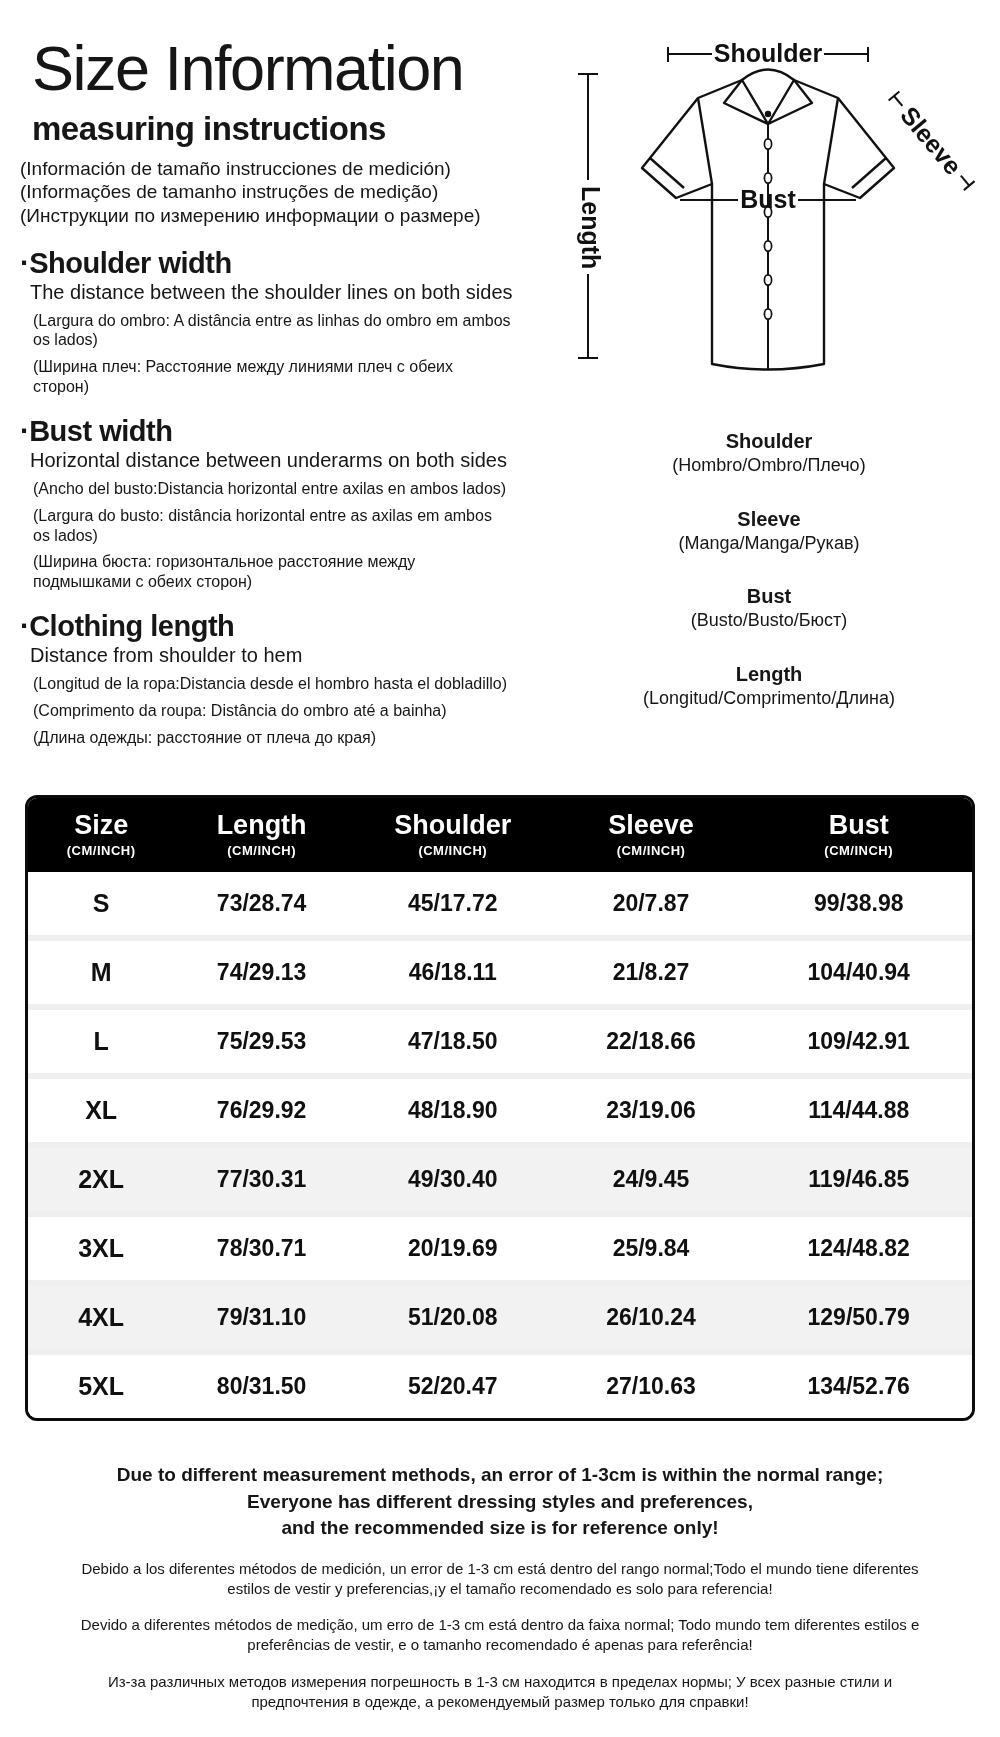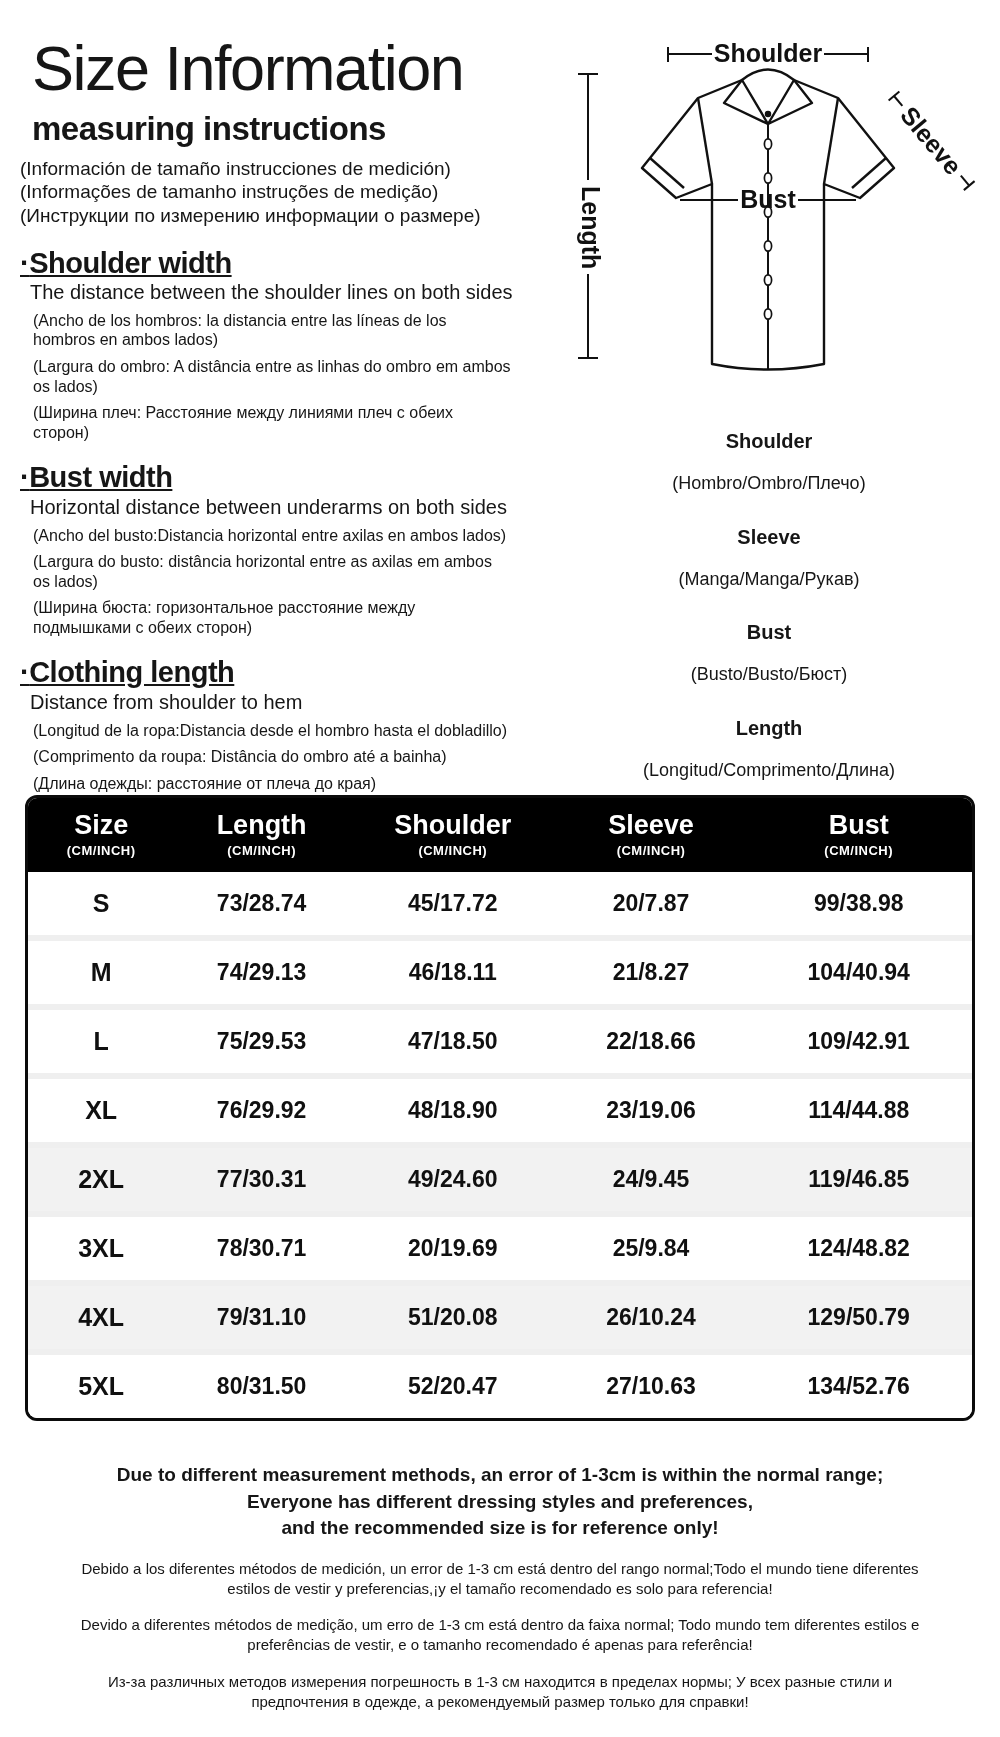--- a/index.html
+++ b/index.html
@@ -14,7 +14,7 @@
   .sub-title{font-size:33px;font-weight:800;line-height:1.05;margin:4px 12px 10px;letter-spacing:-0.5px;}
   .title-trans{font-size:19px;line-height:1.24;margin:0;}
   .section{margin-top:20px;}
-  .sec-heading{font-size:29px;font-weight:800;line-height:1.05;letter-spacing:-0.5px;text-decoration:underline;}
+  .sec-heading{font-size:29px;font-weight:800;line-height:1.05;letter-spacing:-0.5px;}
   .sec-desc{font-size:20px;line-height:1.15;margin:3px 0 7px 10px;}
   .sec-sub{font-size:16px;line-height:1.22;margin:0 0 7px 13px;width:478px;}
   

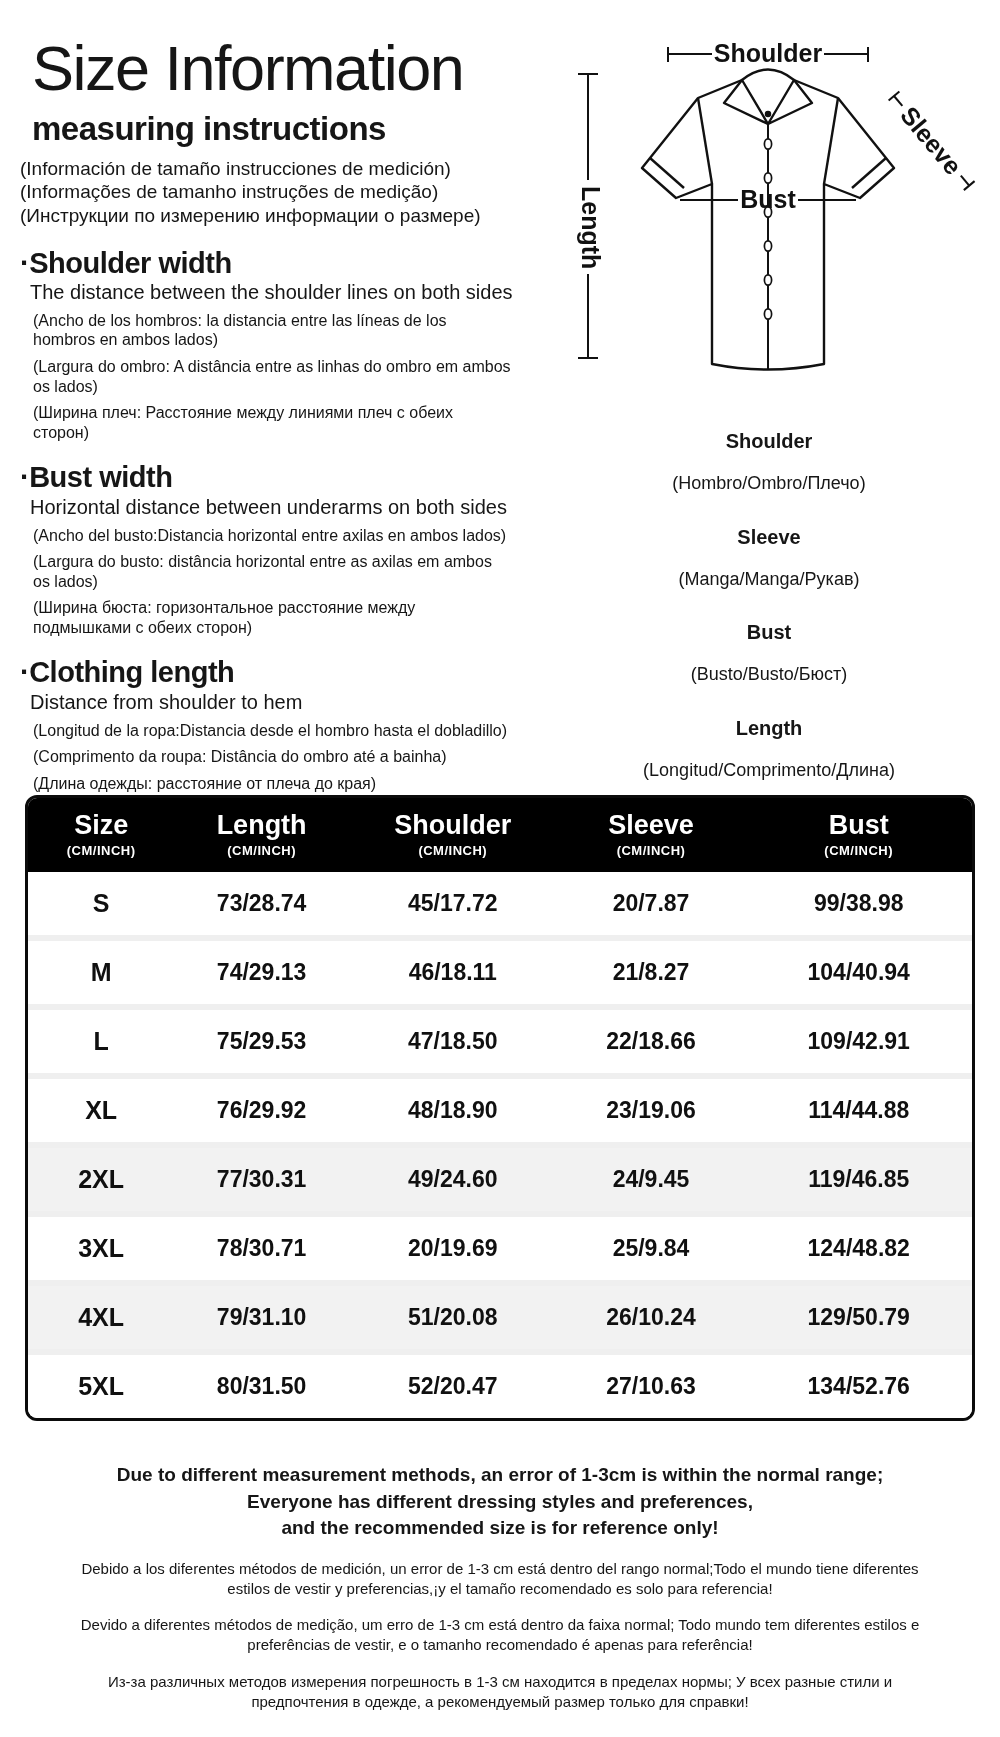--- a/index.html
+++ b/index.html
@@ -65,7 +65,6 @@
   <div class="section">
     <div class="sec-heading"><span>·</span><span>Shoulder width</span></div>
     <div class="sec-desc">The distance between the shoulder lines on both sides</div>
-    <p class="sec-sub">(Ancho de los hombros: la distancia entre las líneas de los hombros en ambos lados)</p>
     <p class="sec-sub">(Largura do ombro: A distância entre as linhas do ombro em ambos os lados)</p>
     <p class="sec-sub">(Ширина плеч: Расстояние между линиями плеч с обеих сторон)</p>
   </div>

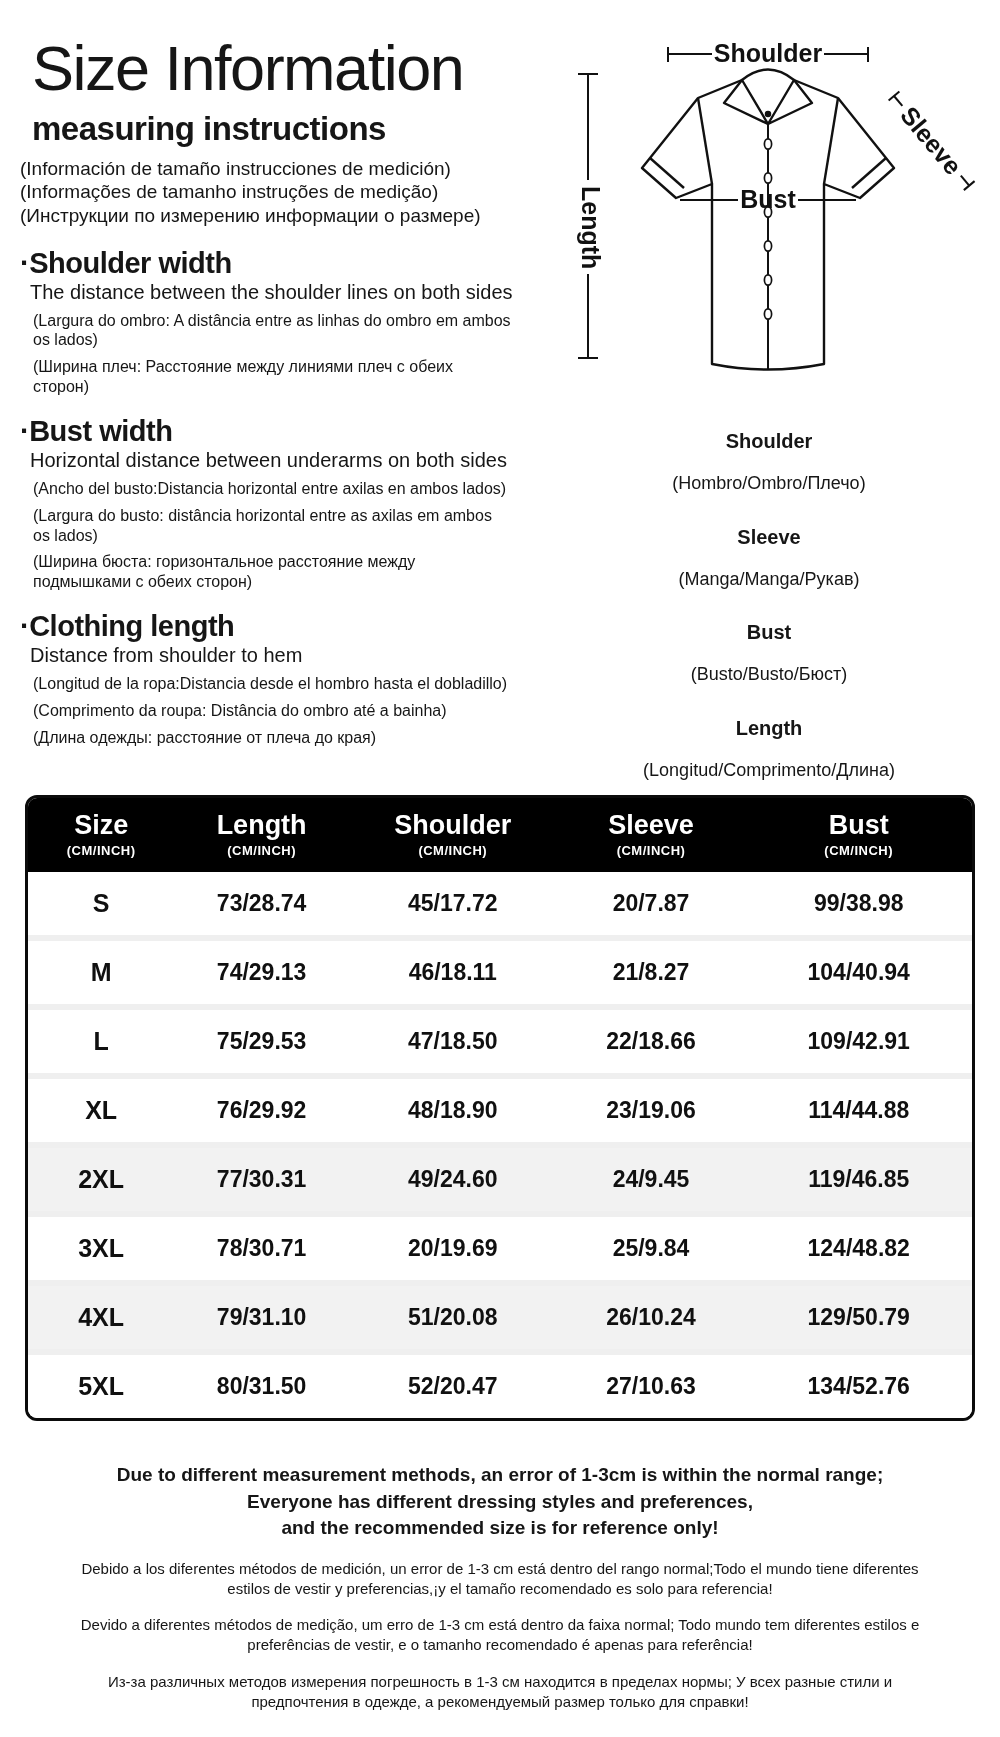--- a/index.html
+++ b/index.html
@@ -23,7 +23,7 @@
   .legend{margin-top:34px;text-align:center;}
   .legend-group{margin-bottom:31px;}
   .legend-term{font-size:20px;font-weight:800;line-height:1.15;}
-  .legend-trans{font-size:18px;line-height:1.2;margin-top:20px;}
+  .legend-trans{font-size:18px;line-height:1.2;margin-top:2px;}
   
   .table-wrap{
     position:absolute;left:25px;top:795px;width:950px;

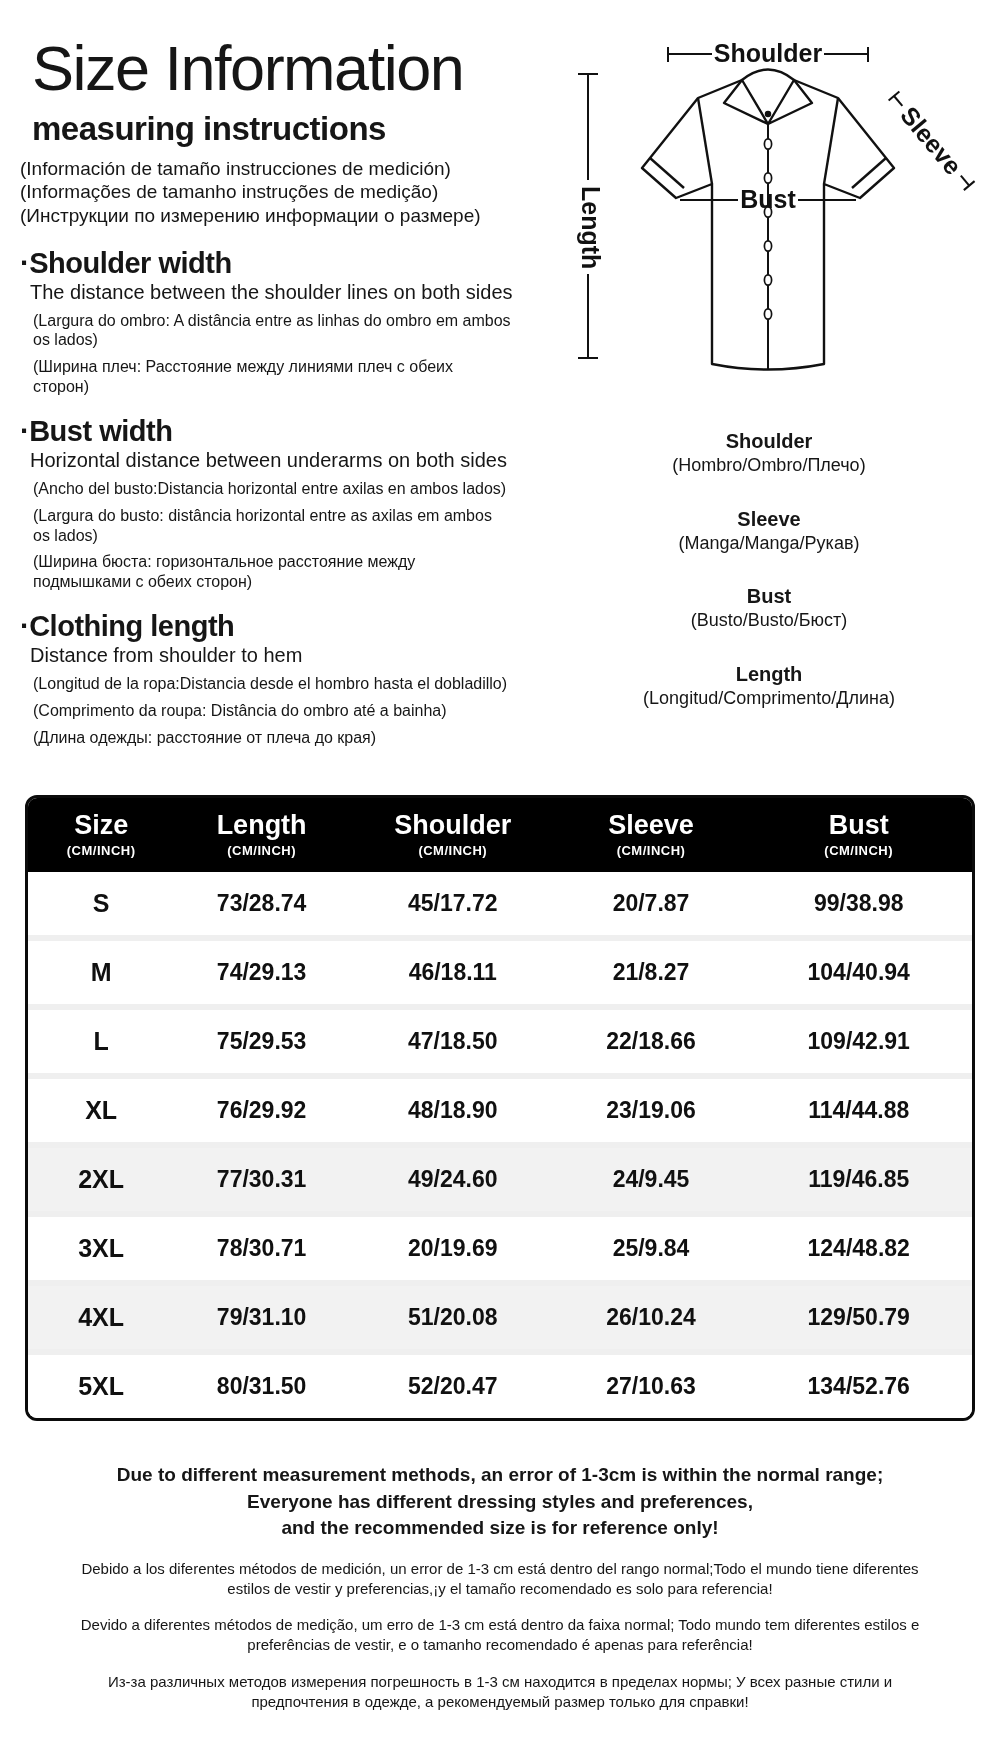--- a/index.html
+++ b/index.html
@@ -229,7 +229,7 @@
       <tr>
         <td class="size-cell">2XL</td>
         <td>77/30.31</td>
-        <td>49/24.60</td>
+        <td>49/30.40</td>
         <td>24/9.45</td>
         <td>119/46.85</td>
       </tr>

